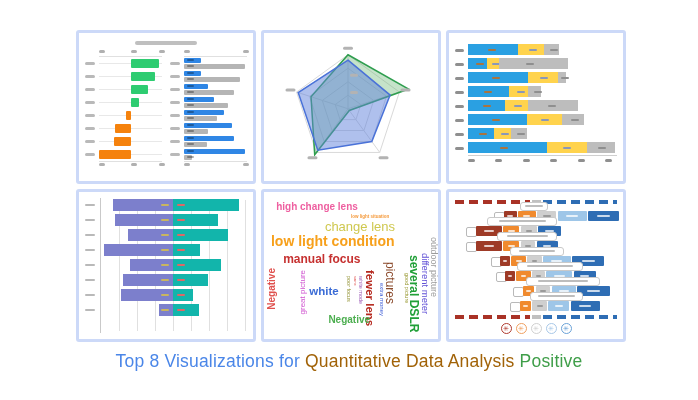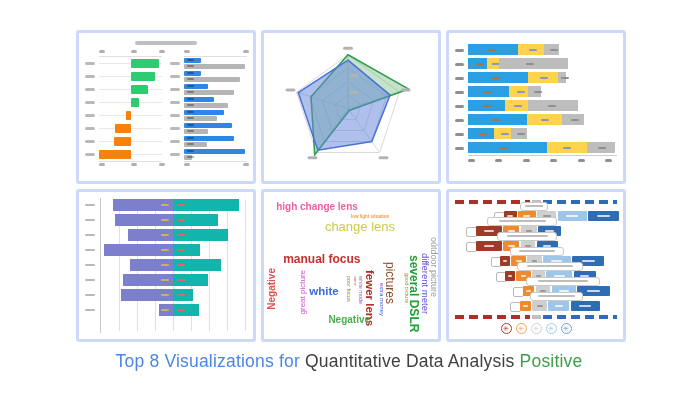--- a/index.html
+++ b/index.html
@@ -493,6 +493,7 @@
         <span class="wc b" style="left: 7%; top: 7%; color: rgb(238, 95, 160); font-size: 10px;">high change lens</span>
         <span class="wc b" style="left: 50%; top: 16%; color: rgb(245, 154, 60); font-size: 4.5px;">low light situation</span>
         <span class="wc" style="left: 35%; top: 19%; color: rgb(207, 200, 79); font-size: 13px;">change lens</span>
+        <span class="wc b" style="left: 4%; top: 29%; color: rgb(247, 160, 27); font-size: 14px;">low light condition</span>
         <span class="wc b" style="left: 11%; top: 42%; color: rgb(198, 49, 48); font-size: 12px;">manual focus</span>
         <span class="wc vu b" style="left: 2%; top: 52%; color: rgb(224, 82, 79); font-size: 10px;">Negative</span>
         <span class="wc vu" style="left: 20%; top: 53%; color: rgb(207, 82, 207); font-size: 8px;">great picture</span>

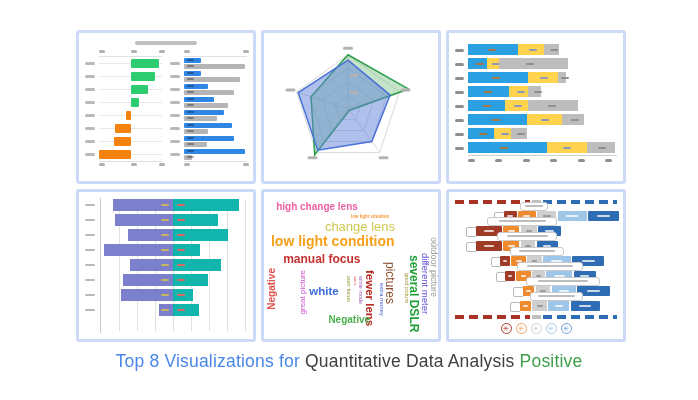--- a/index.html
+++ b/index.html
@@ -64,7 +64,7 @@
   
   #caption{position:absolute;left:0;top:351px;width:100%;text-align:center;
            font-size:17.5px;font-weight:500;letter-spacing:.2px;}
-  .cap-blue{color:#4a86e8;} .cap-orange{color:#404040;margin-top:31px;} .cap-green{color:#3f9e49;}
+  .cap-blue{color:#4a86e8;} .cap-orange{color:#a16207;margin-top:31px;} .cap-green{color:#3f9e49;}
 </style>
 </head>
 <body>

